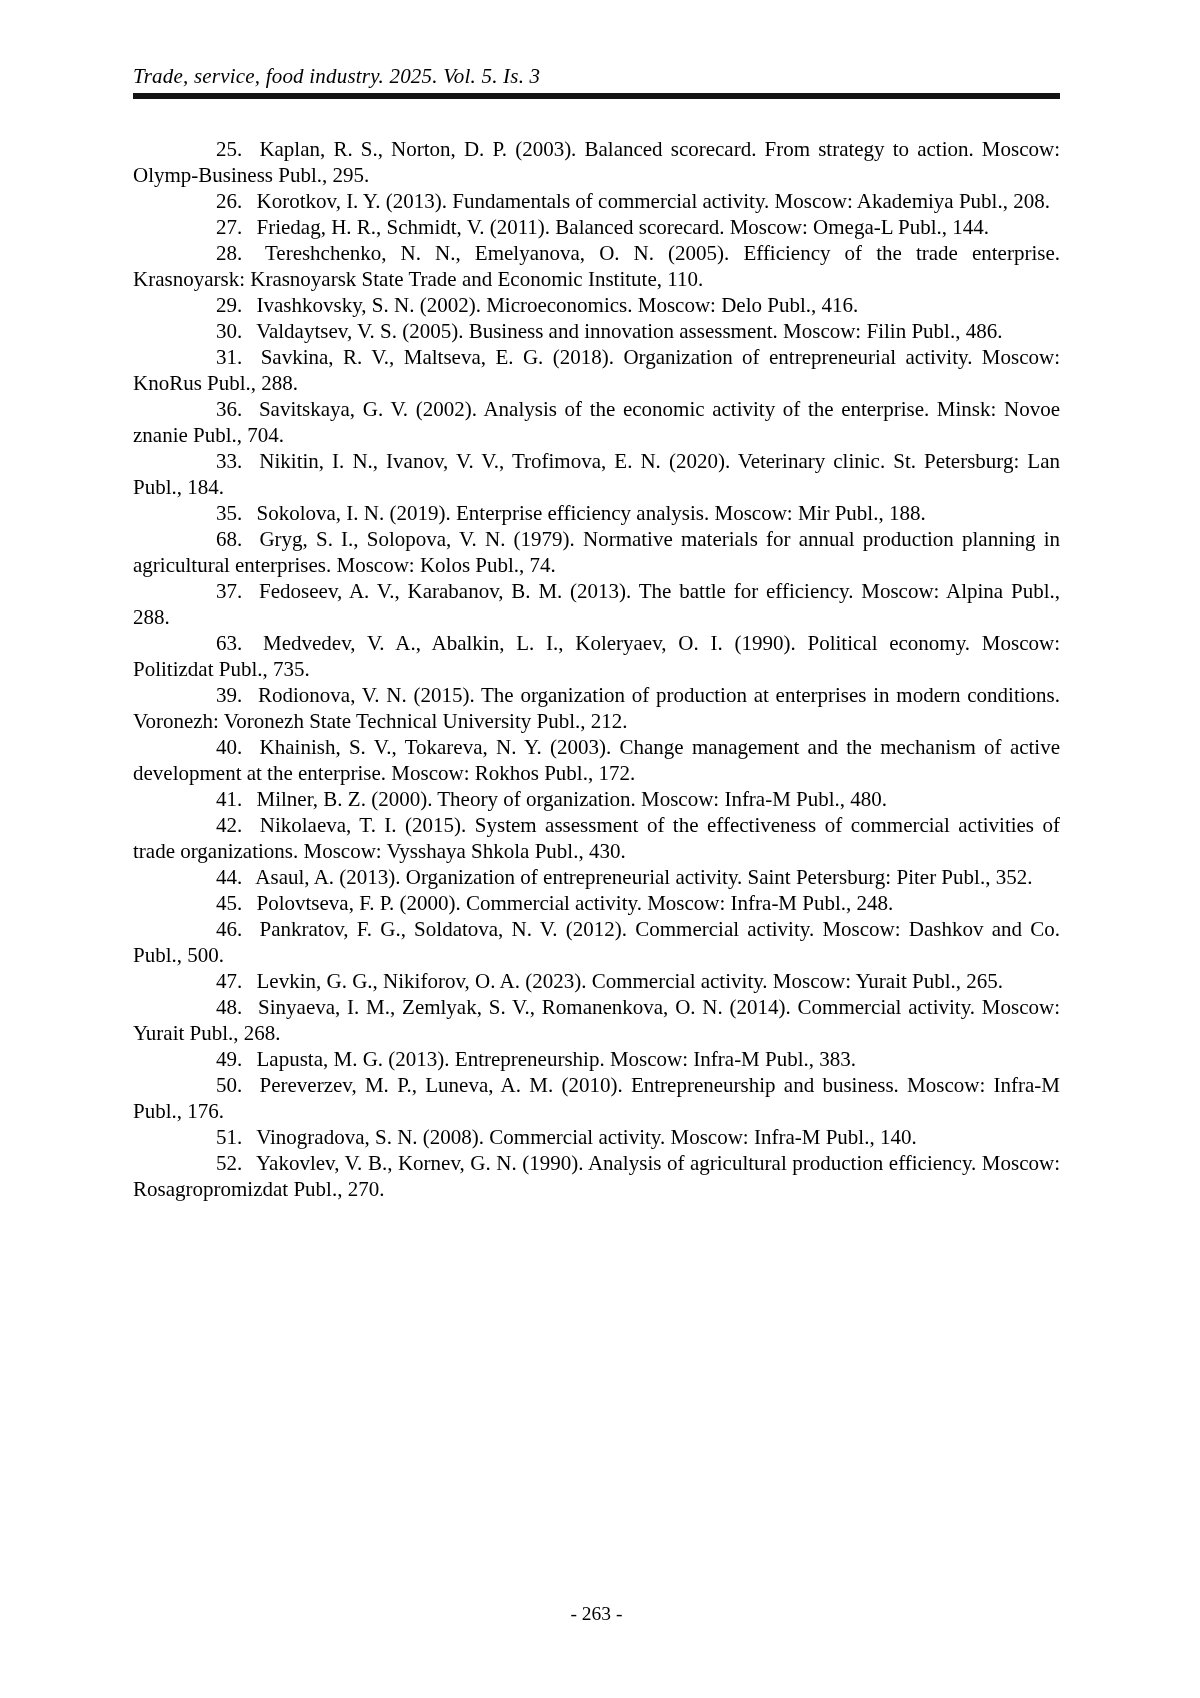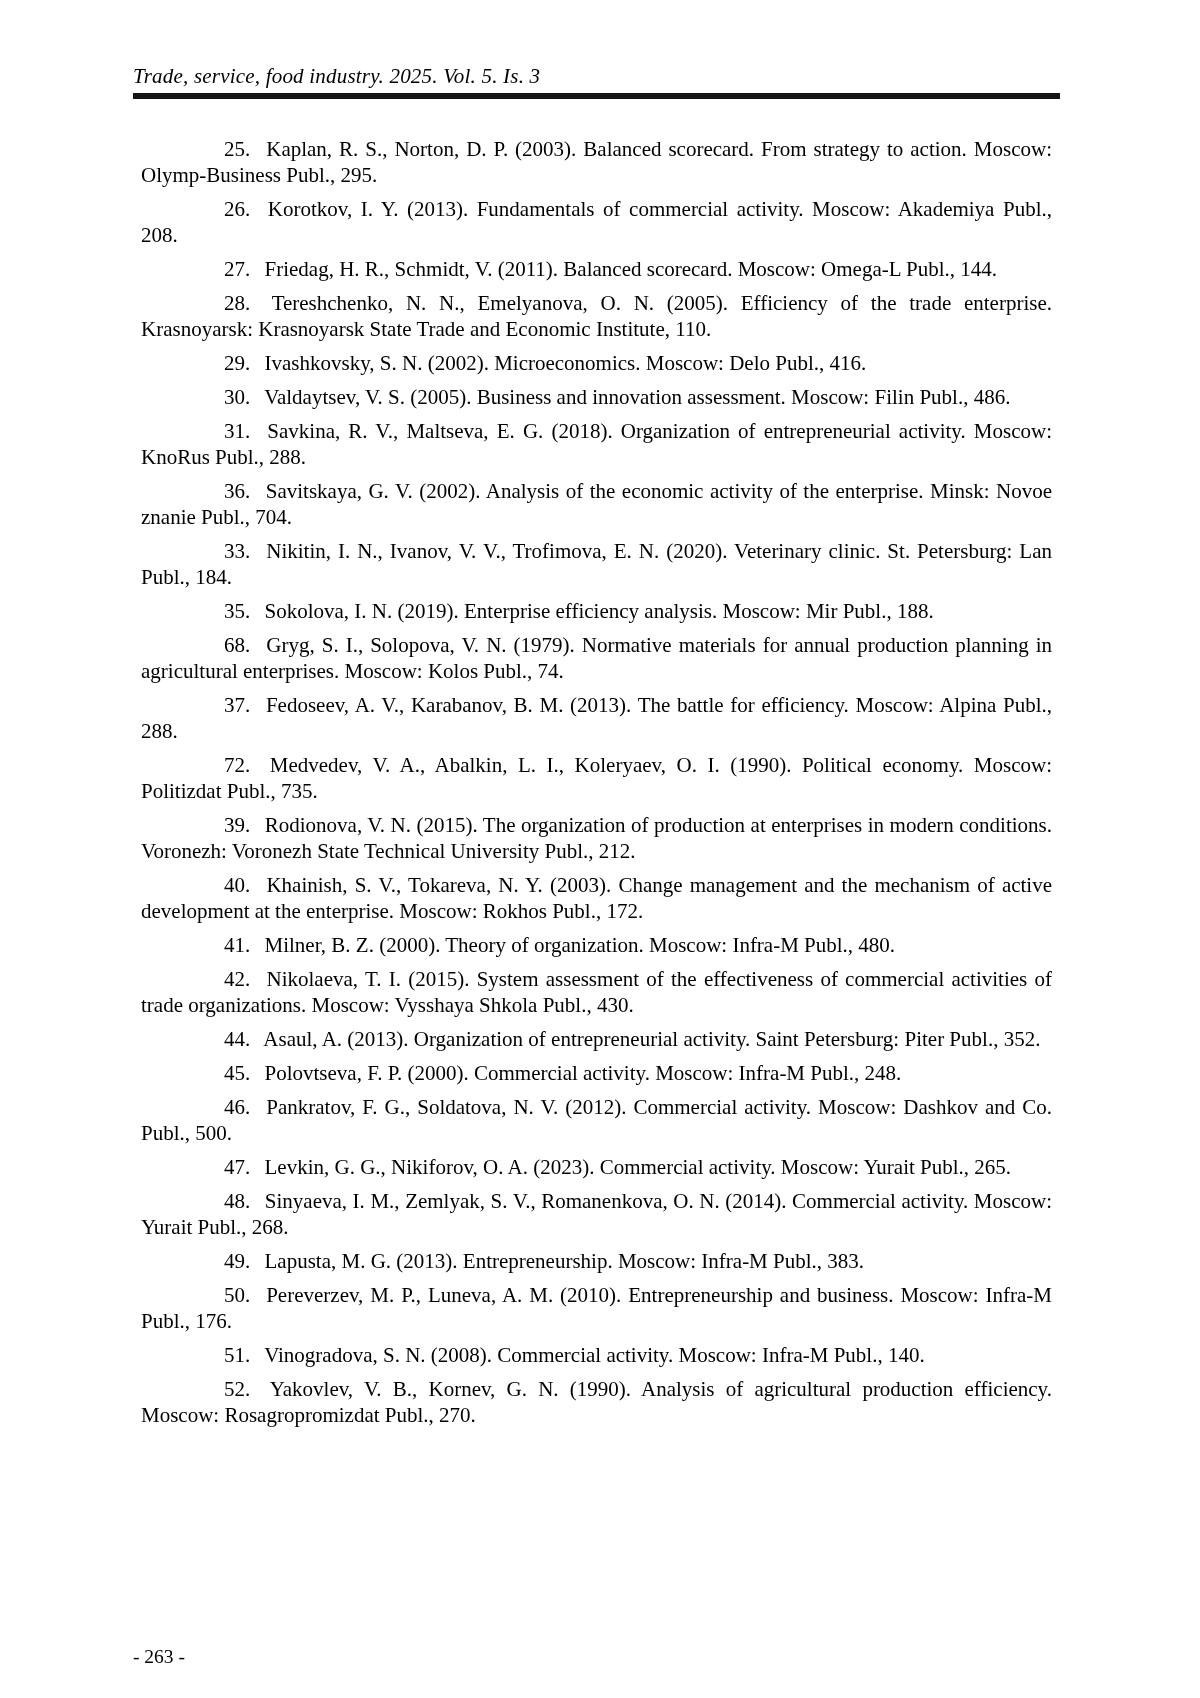--- a/index.html
+++ b/index.html
@@ -43,7 +43,7 @@
     text-align: justify;
   }
   .ref {
-    margin: 8px;
+    margin: 0;
     padding: 0;
     text-indent: 83px;
   }

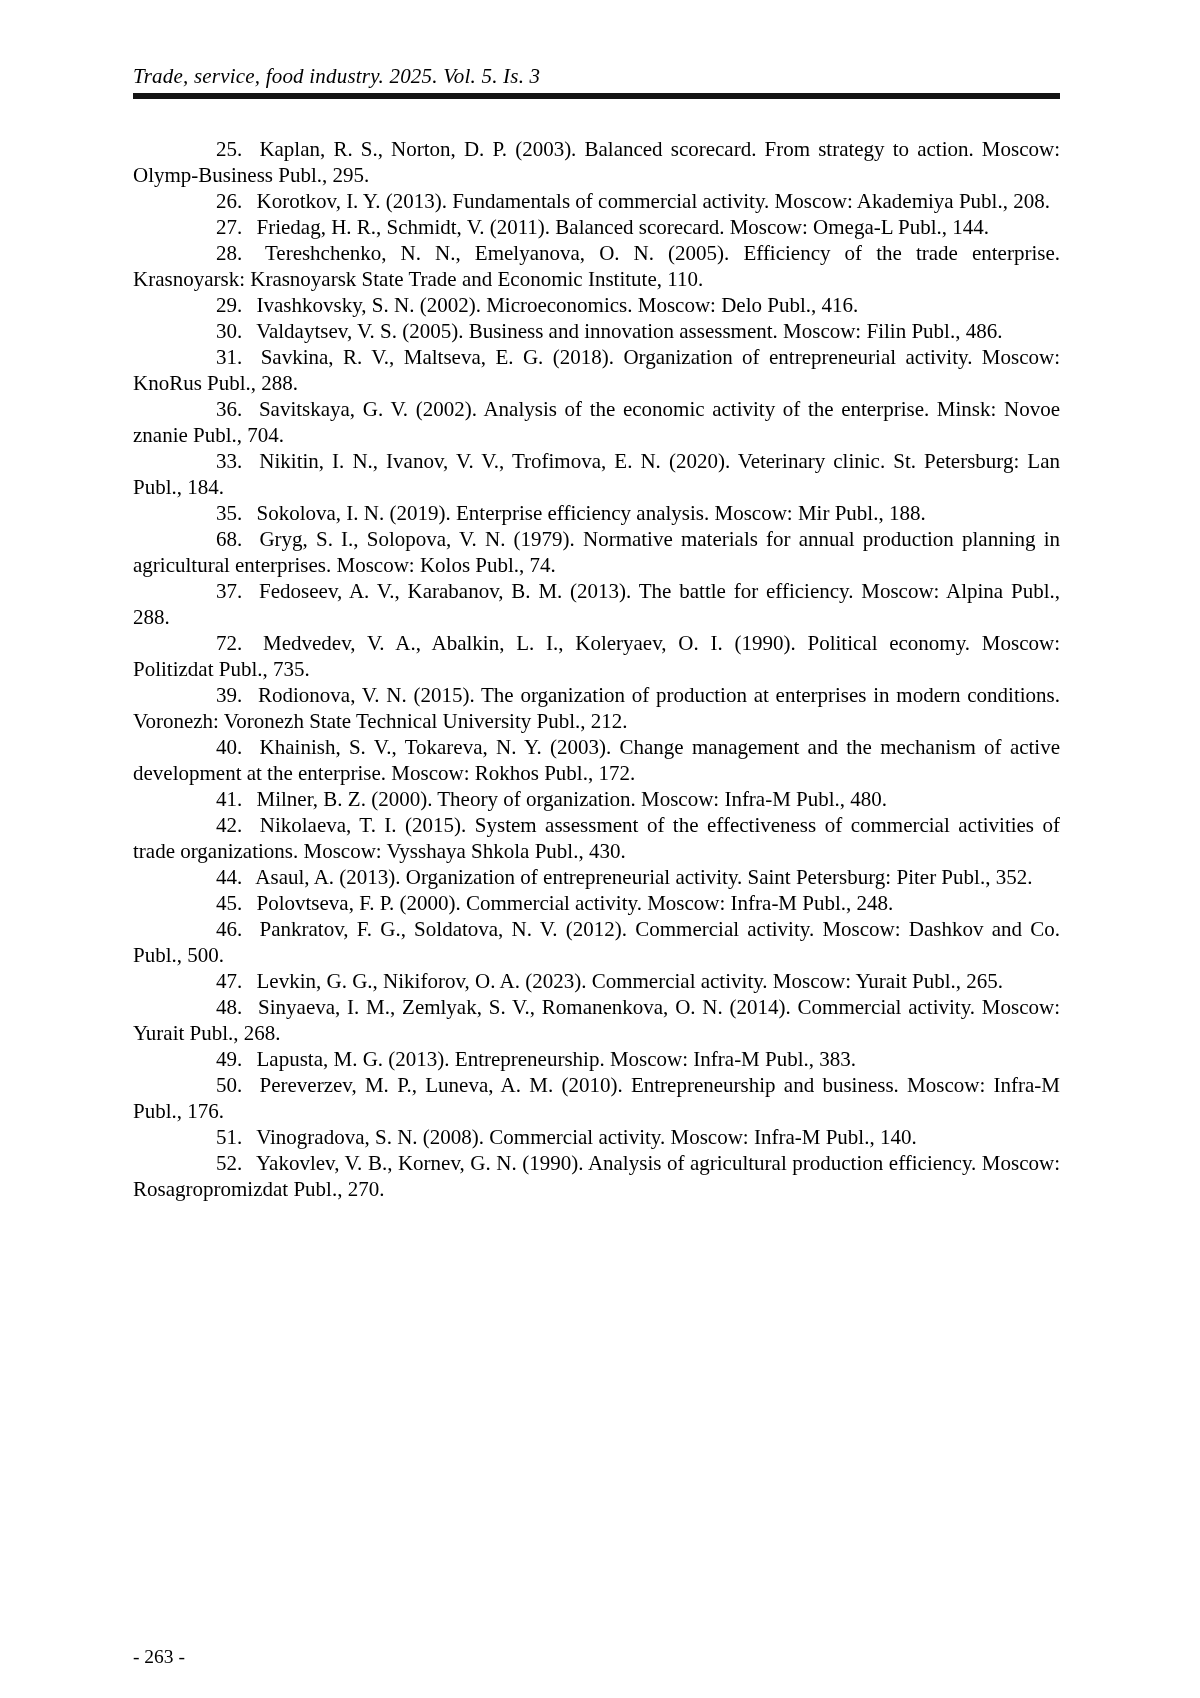--- a/index.html
+++ b/index.html
@@ -79,7 +79,7 @@
       <p class="ref"><span class="ref-num">35.</span> <span class="ref-text">Sokolova, I. N. (2019). Enterprise efficiency analysis. Moscow: Mir Publ., 188.</span></p>
       <p class="ref"><span class="ref-num">68.</span> <span class="ref-text">Gryg, S. I., Solopova, V. N. (1979). Normative materials for annual production planning in agricultural enterprises. Moscow: Kolos Publ., 74.</span></p>
       <p class="ref"><span class="ref-num">37.</span> <span class="ref-text">Fedoseev, A. V., Karabanov, B. M. (2013). The battle for efficiency. Moscow: Alpina Publ., 288.</span></p>
-      <p class="ref"><span class="ref-num">72.</span> <span class="ref-text">Medvedev, V. A., Abalkin, L. I., Koleryaev, O. I. (1990). Political economy. Moscow: Politizdat Publ., 735.</span></p>
+      <p class="ref"><span class="ref-num">63.</span> <span class="ref-text">Medvedev, V. A., Abalkin, L. I., Koleryaev, O. I. (1990). Political economy. Moscow: Politizdat Publ., 735.</span></p>
       <p class="ref"><span class="ref-num">39.</span> <span class="ref-text">Rodionova, V. N. (2015). The organization of production at enterprises in modern conditions. Voronezh: Voronezh State Technical University Publ., 212.</span></p>
       <p class="ref"><span class="ref-num">40.</span> <span class="ref-text">Khainish, S. V., Tokareva, N. Y. (2003). Change management and the mechanism of active development at the enterprise. Moscow: Rokhos Publ., 172.</span></p>
       <p class="ref"><span class="ref-num">41.</span> <span class="ref-text">Milner, B. Z. (2000). Theory of organization. Moscow: Infra-M Publ., 480.</span></p>

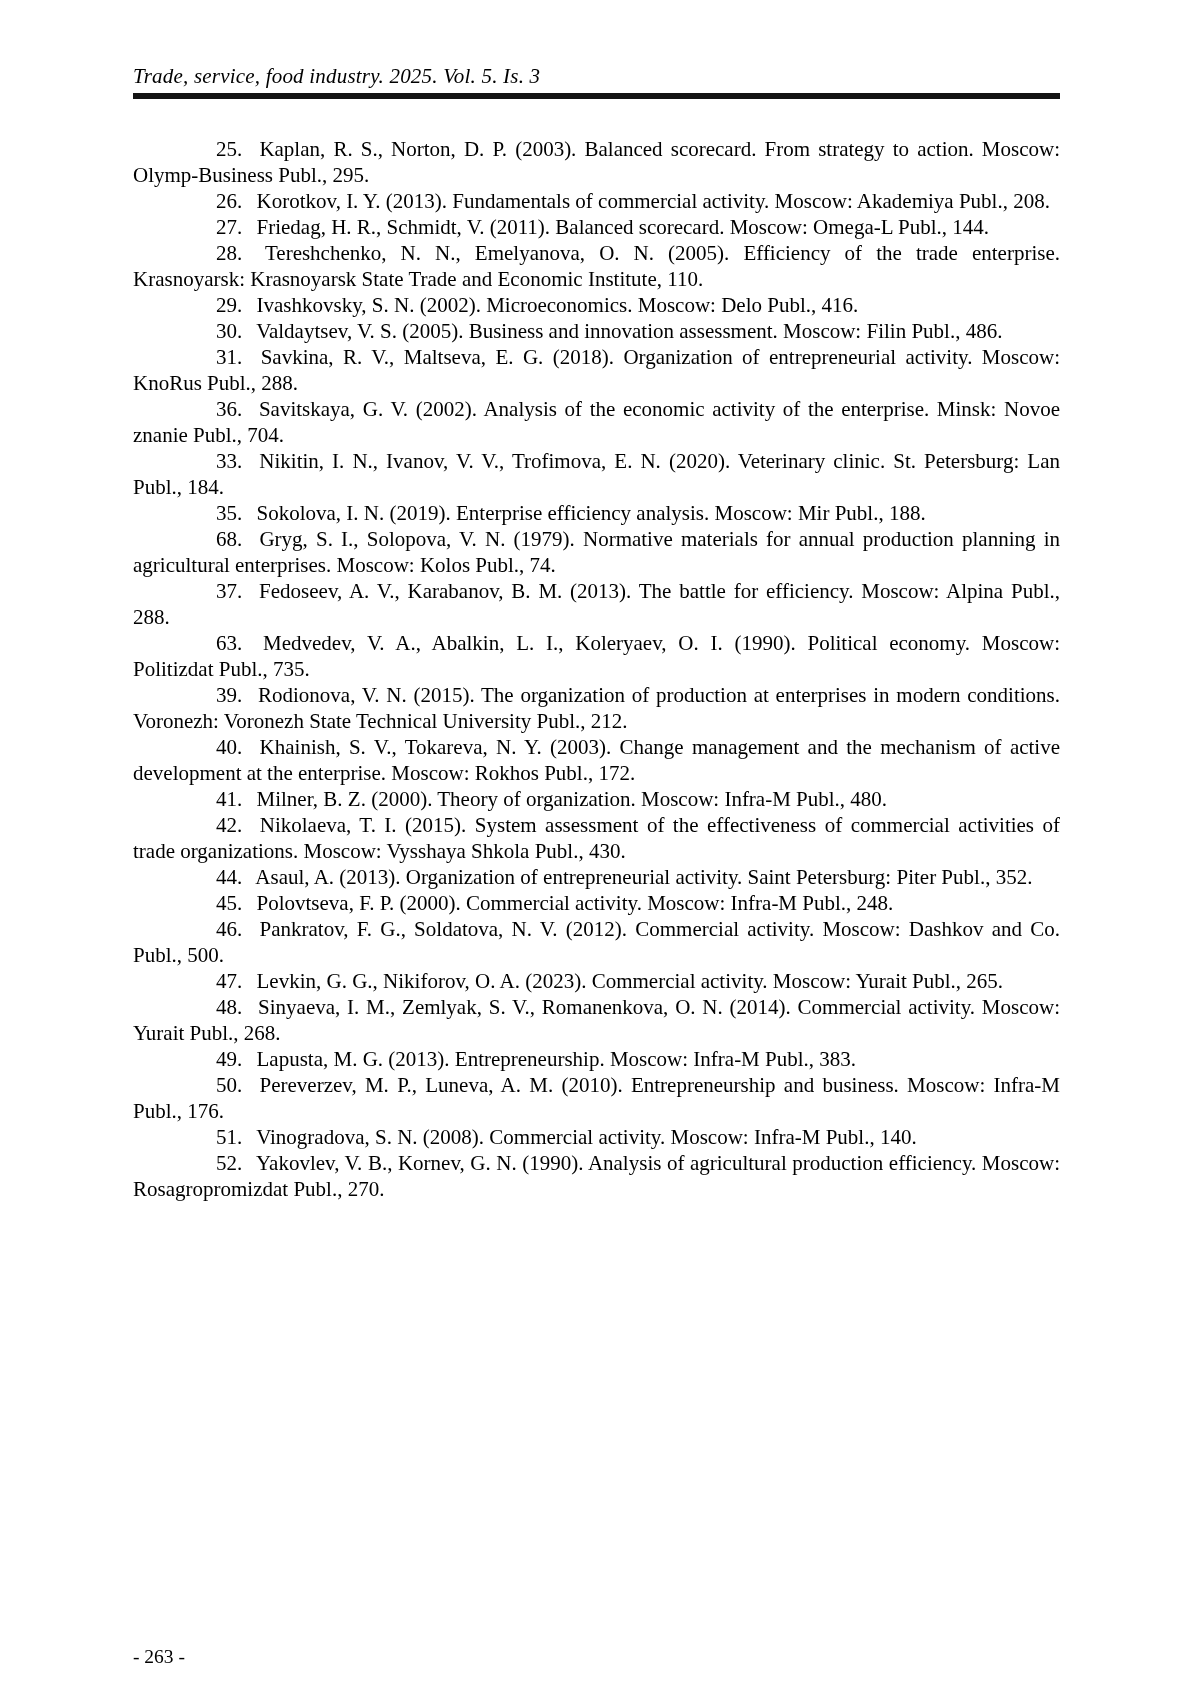--- a/index.html
+++ b/index.html
@@ -53,7 +53,7 @@
     left: 133px;
     right: 140px;
     top: 1603px;
-    margin-top: 43px;
+    text-align: center;
   }
   .page-num { font-size: 19.5px; }
 </style>

